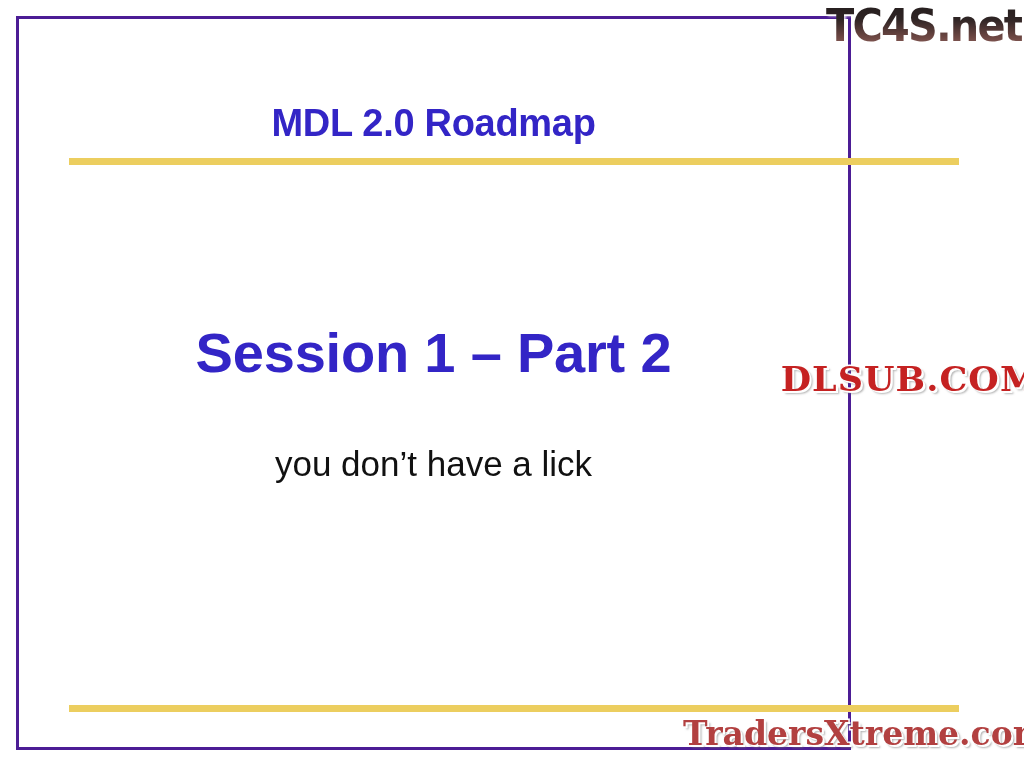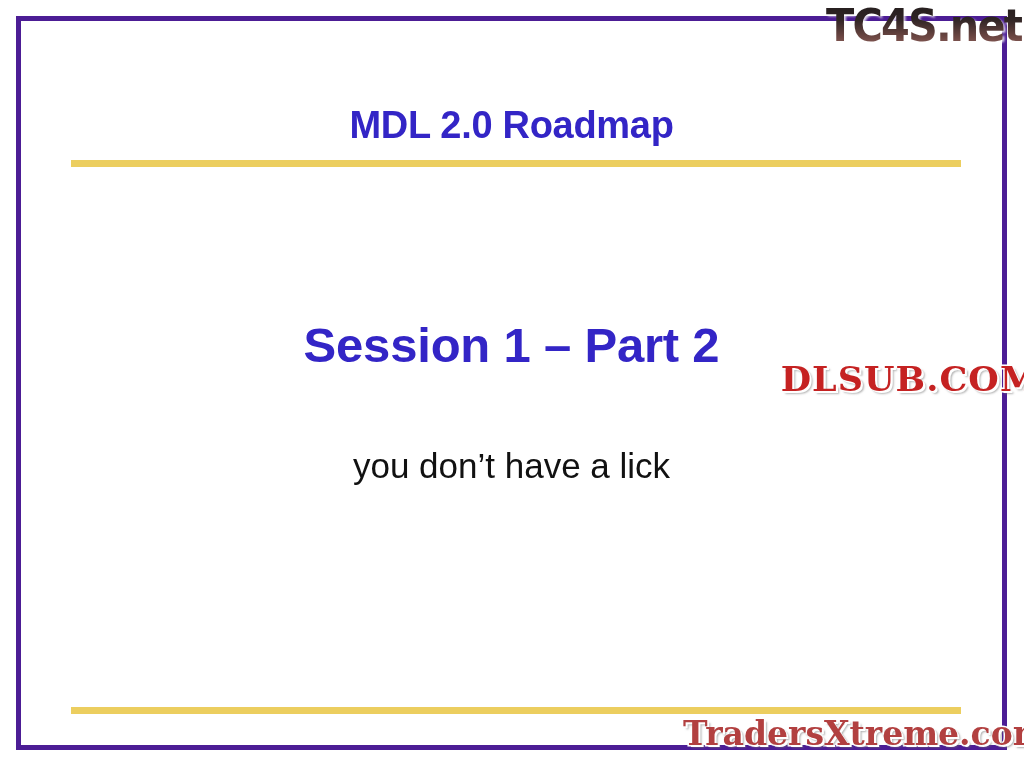--- a/index.html
+++ b/index.html
@@ -20,11 +20,11 @@
     position: absolute;
     left: 16px;
     top: 16px;
-    width: 991px;
+    width: 835px;
     height: 734px;
     box-sizing: border-box;
     background: #ffffff;
-    border: 5px solid #4c1d95;
+    border: 3px solid #4c1d95;
     box-shadow: 0 0 0 0 transparent;
   }
 

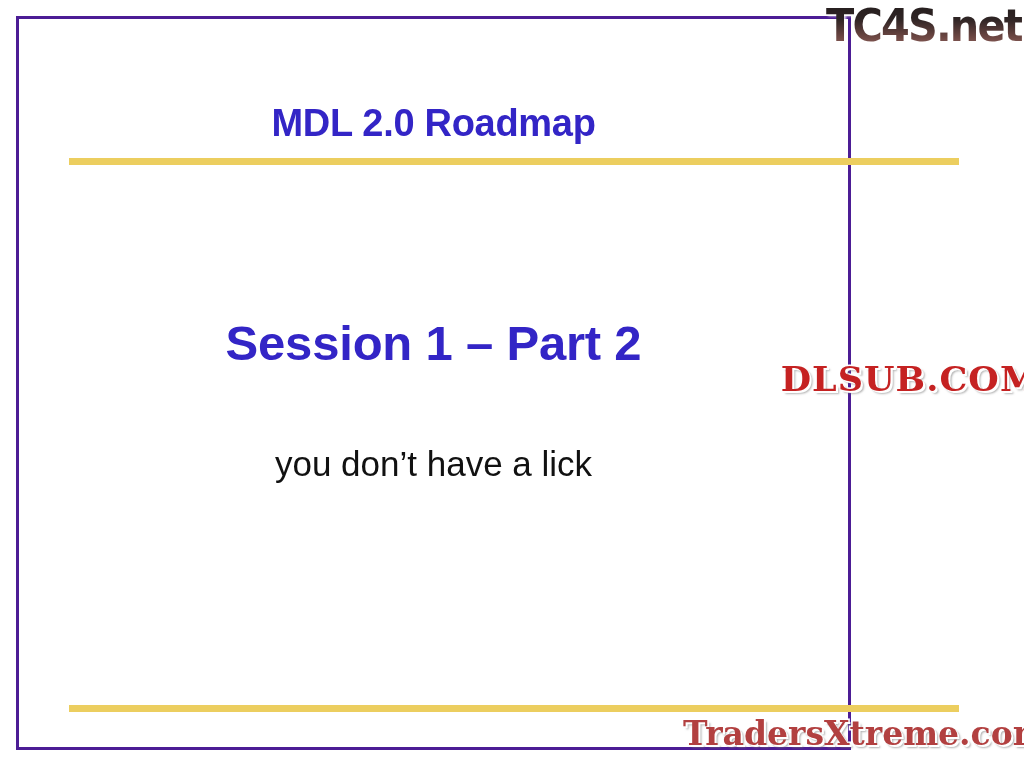--- a/index.html
+++ b/index.html
@@ -60,7 +60,7 @@
     top: 255px;
     width: 100%;
     text-align: center;
-    font-size: 49px;
+    font-size: 56px;
     font-weight: bold;
     letter-spacing: -0.2px;
     color: #3325c6;

